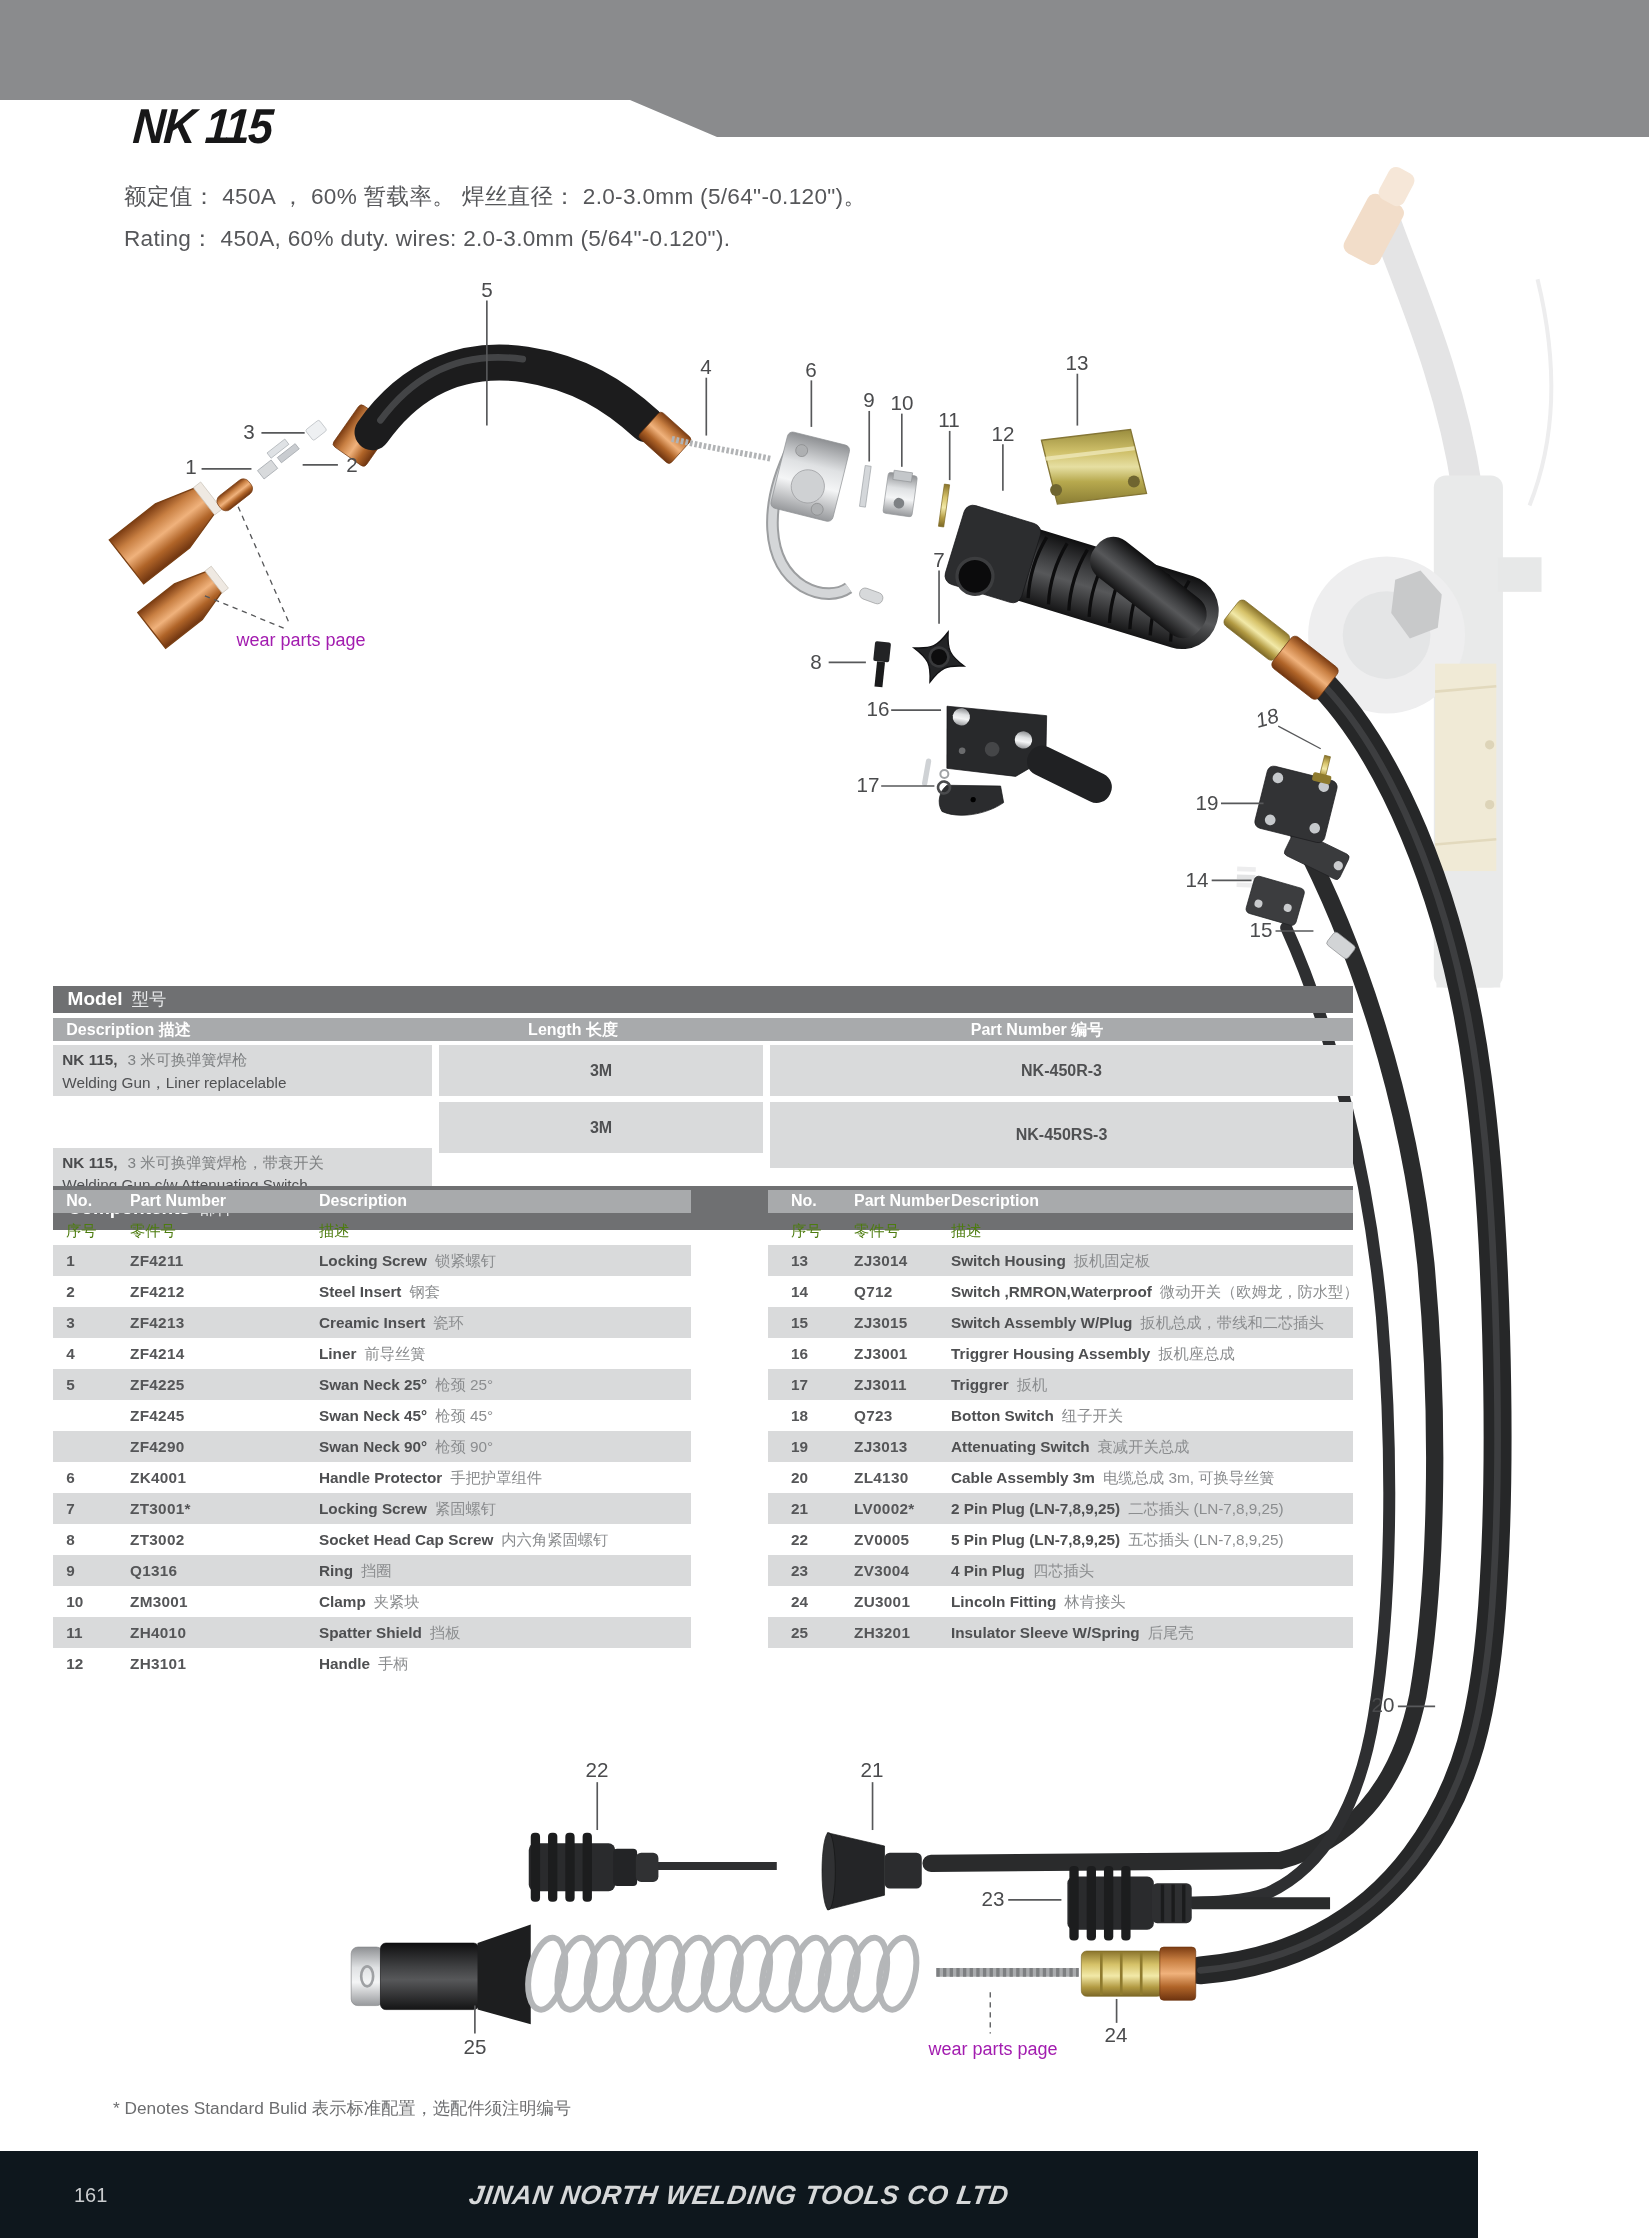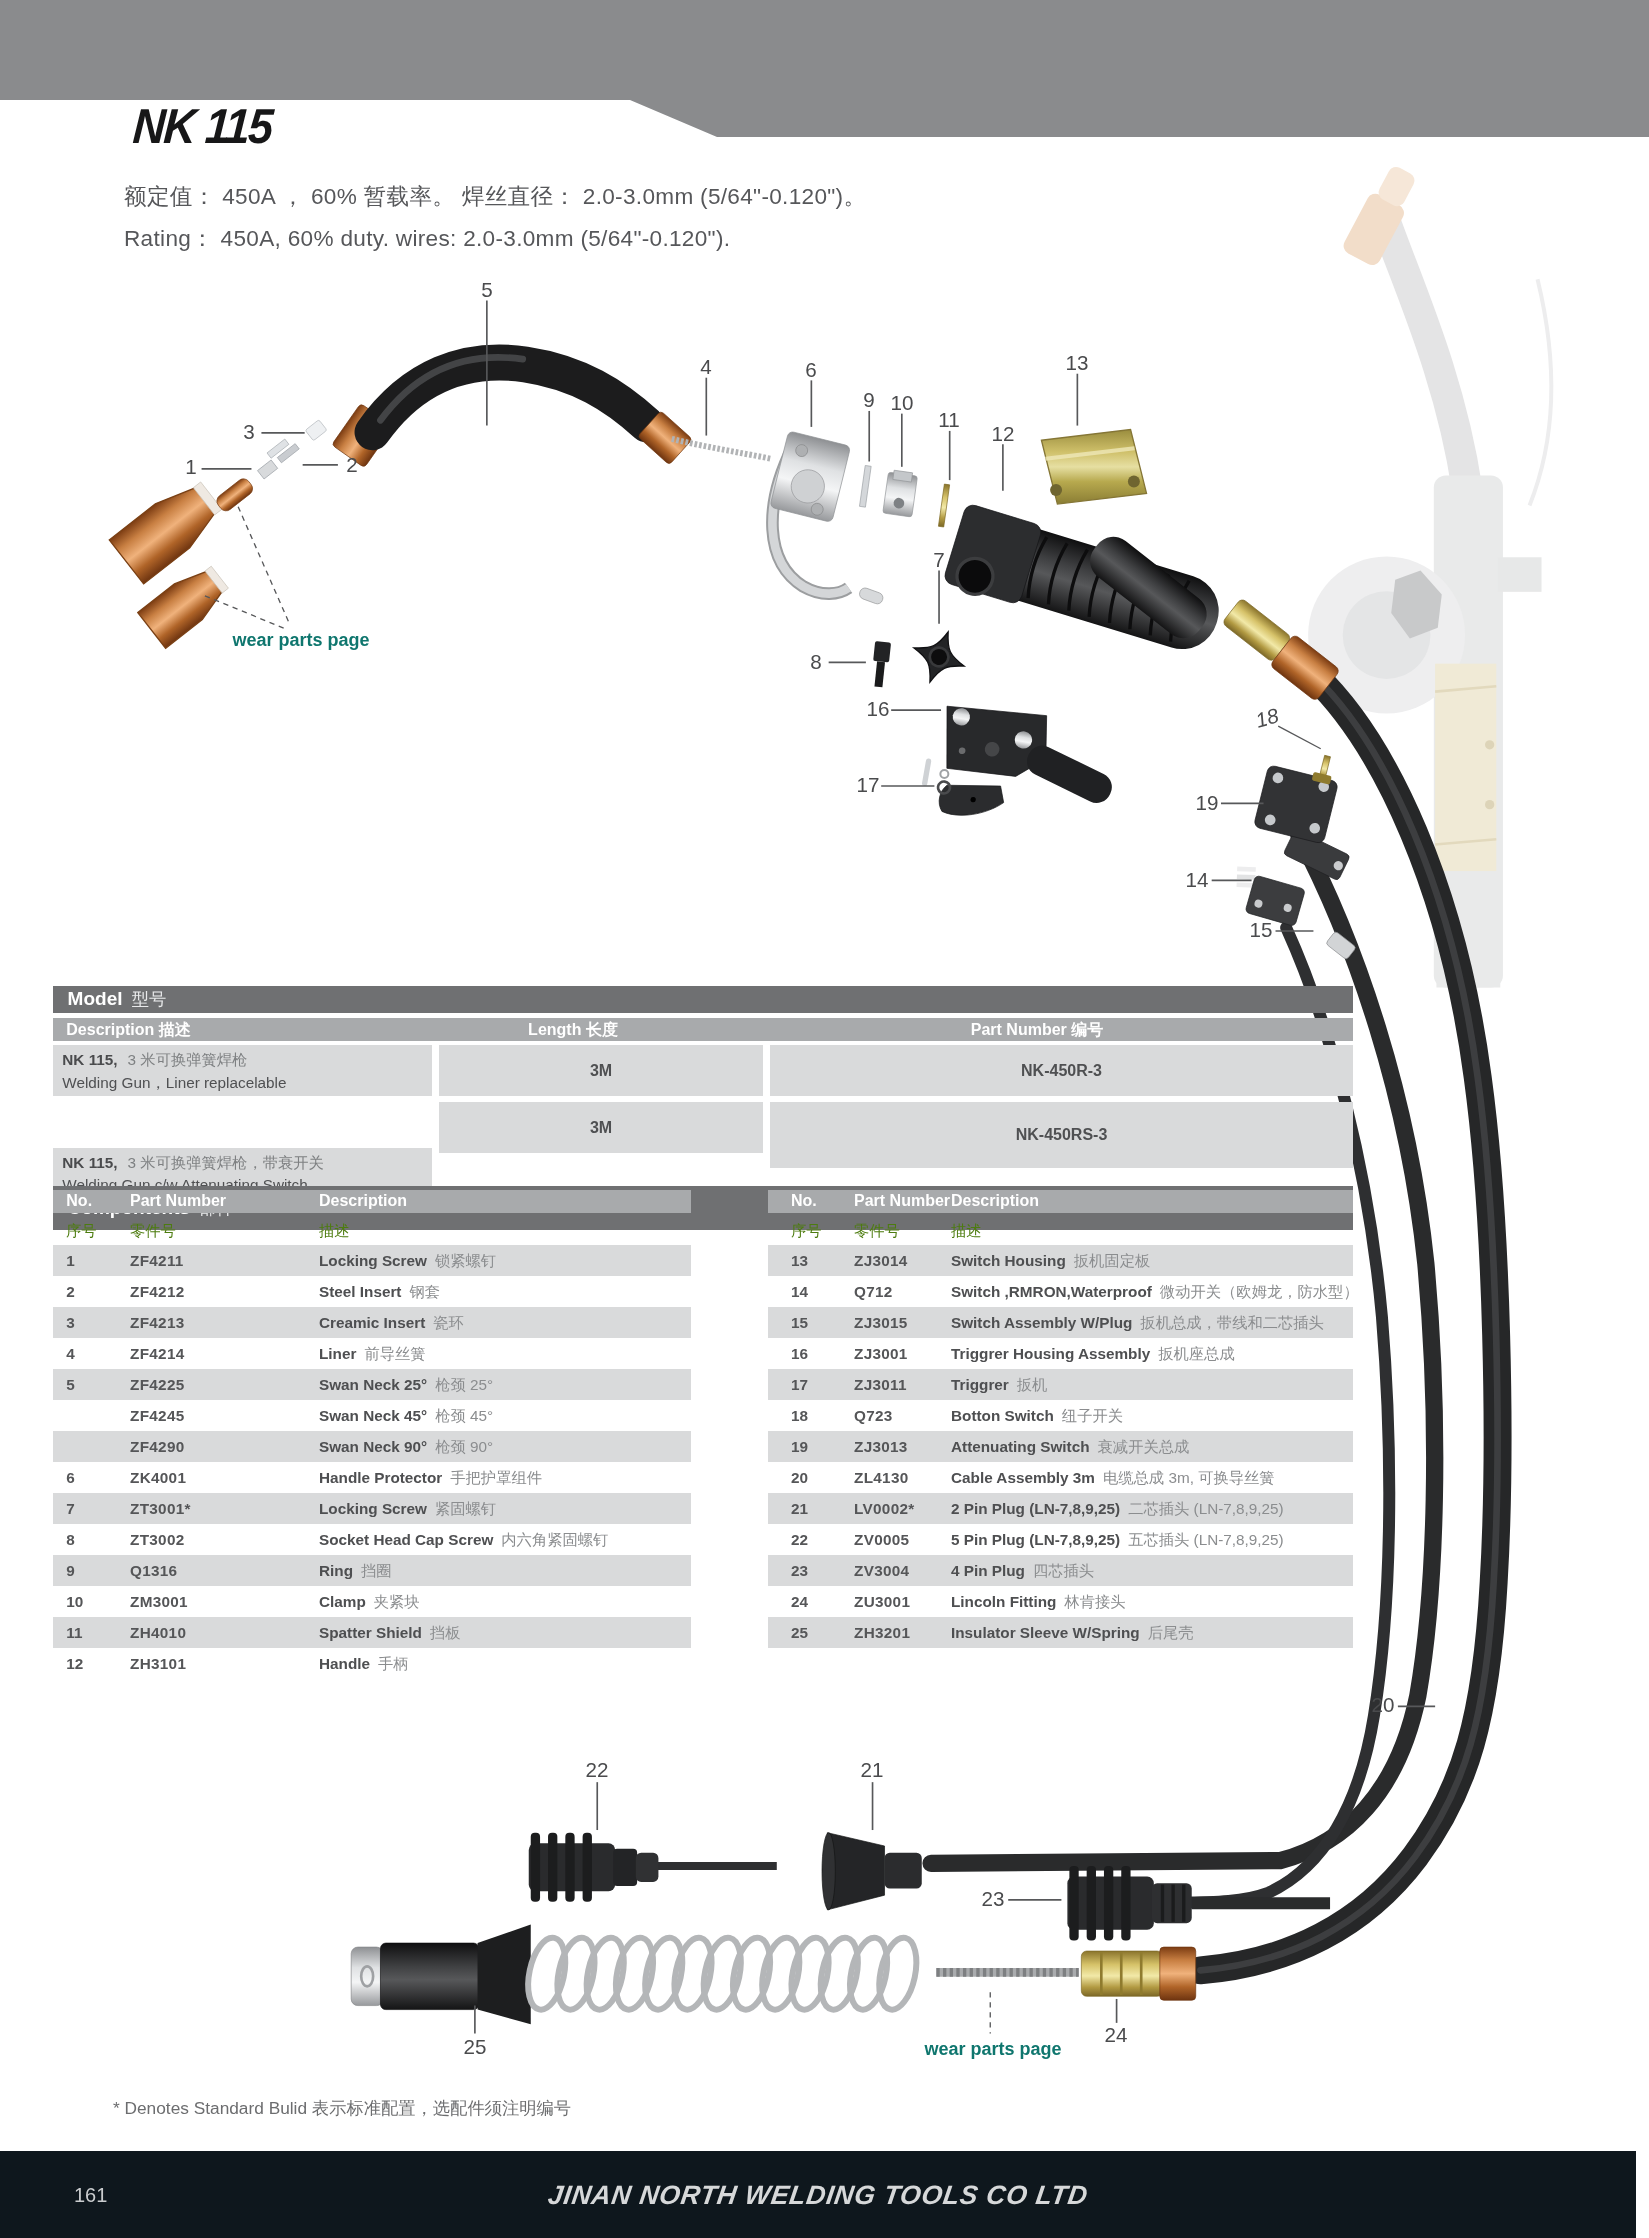--- a/index.html
+++ b/index.html
@@ -20,7 +20,7 @@
   .diagram-svg{position:absolute;left:0;top:0;z-index:1;}
   .plabel{position:absolute;font-size:20.6px;color:#4a4b4d;transform:translate(-50%,-50%);z-index:3;white-space:nowrap;}
   .plabel.slant{font-style:italic;transform:translate(-50%,-50%) rotate(-16deg);}
-  .wearlabel{position:absolute;font-size:18px;color:#0f766e;transform:translate(-50%,-50%);z-index:3;white-space:nowrap;font-weight:bold;}
+  .wearlabel{position:absolute;font-size:18px;color:#a21caf;transform:translate(-50%,-50%);z-index:3;white-space:nowrap;}
 
   
   .bar-dark{position:absolute;background:#6f7072;z-index:2;}

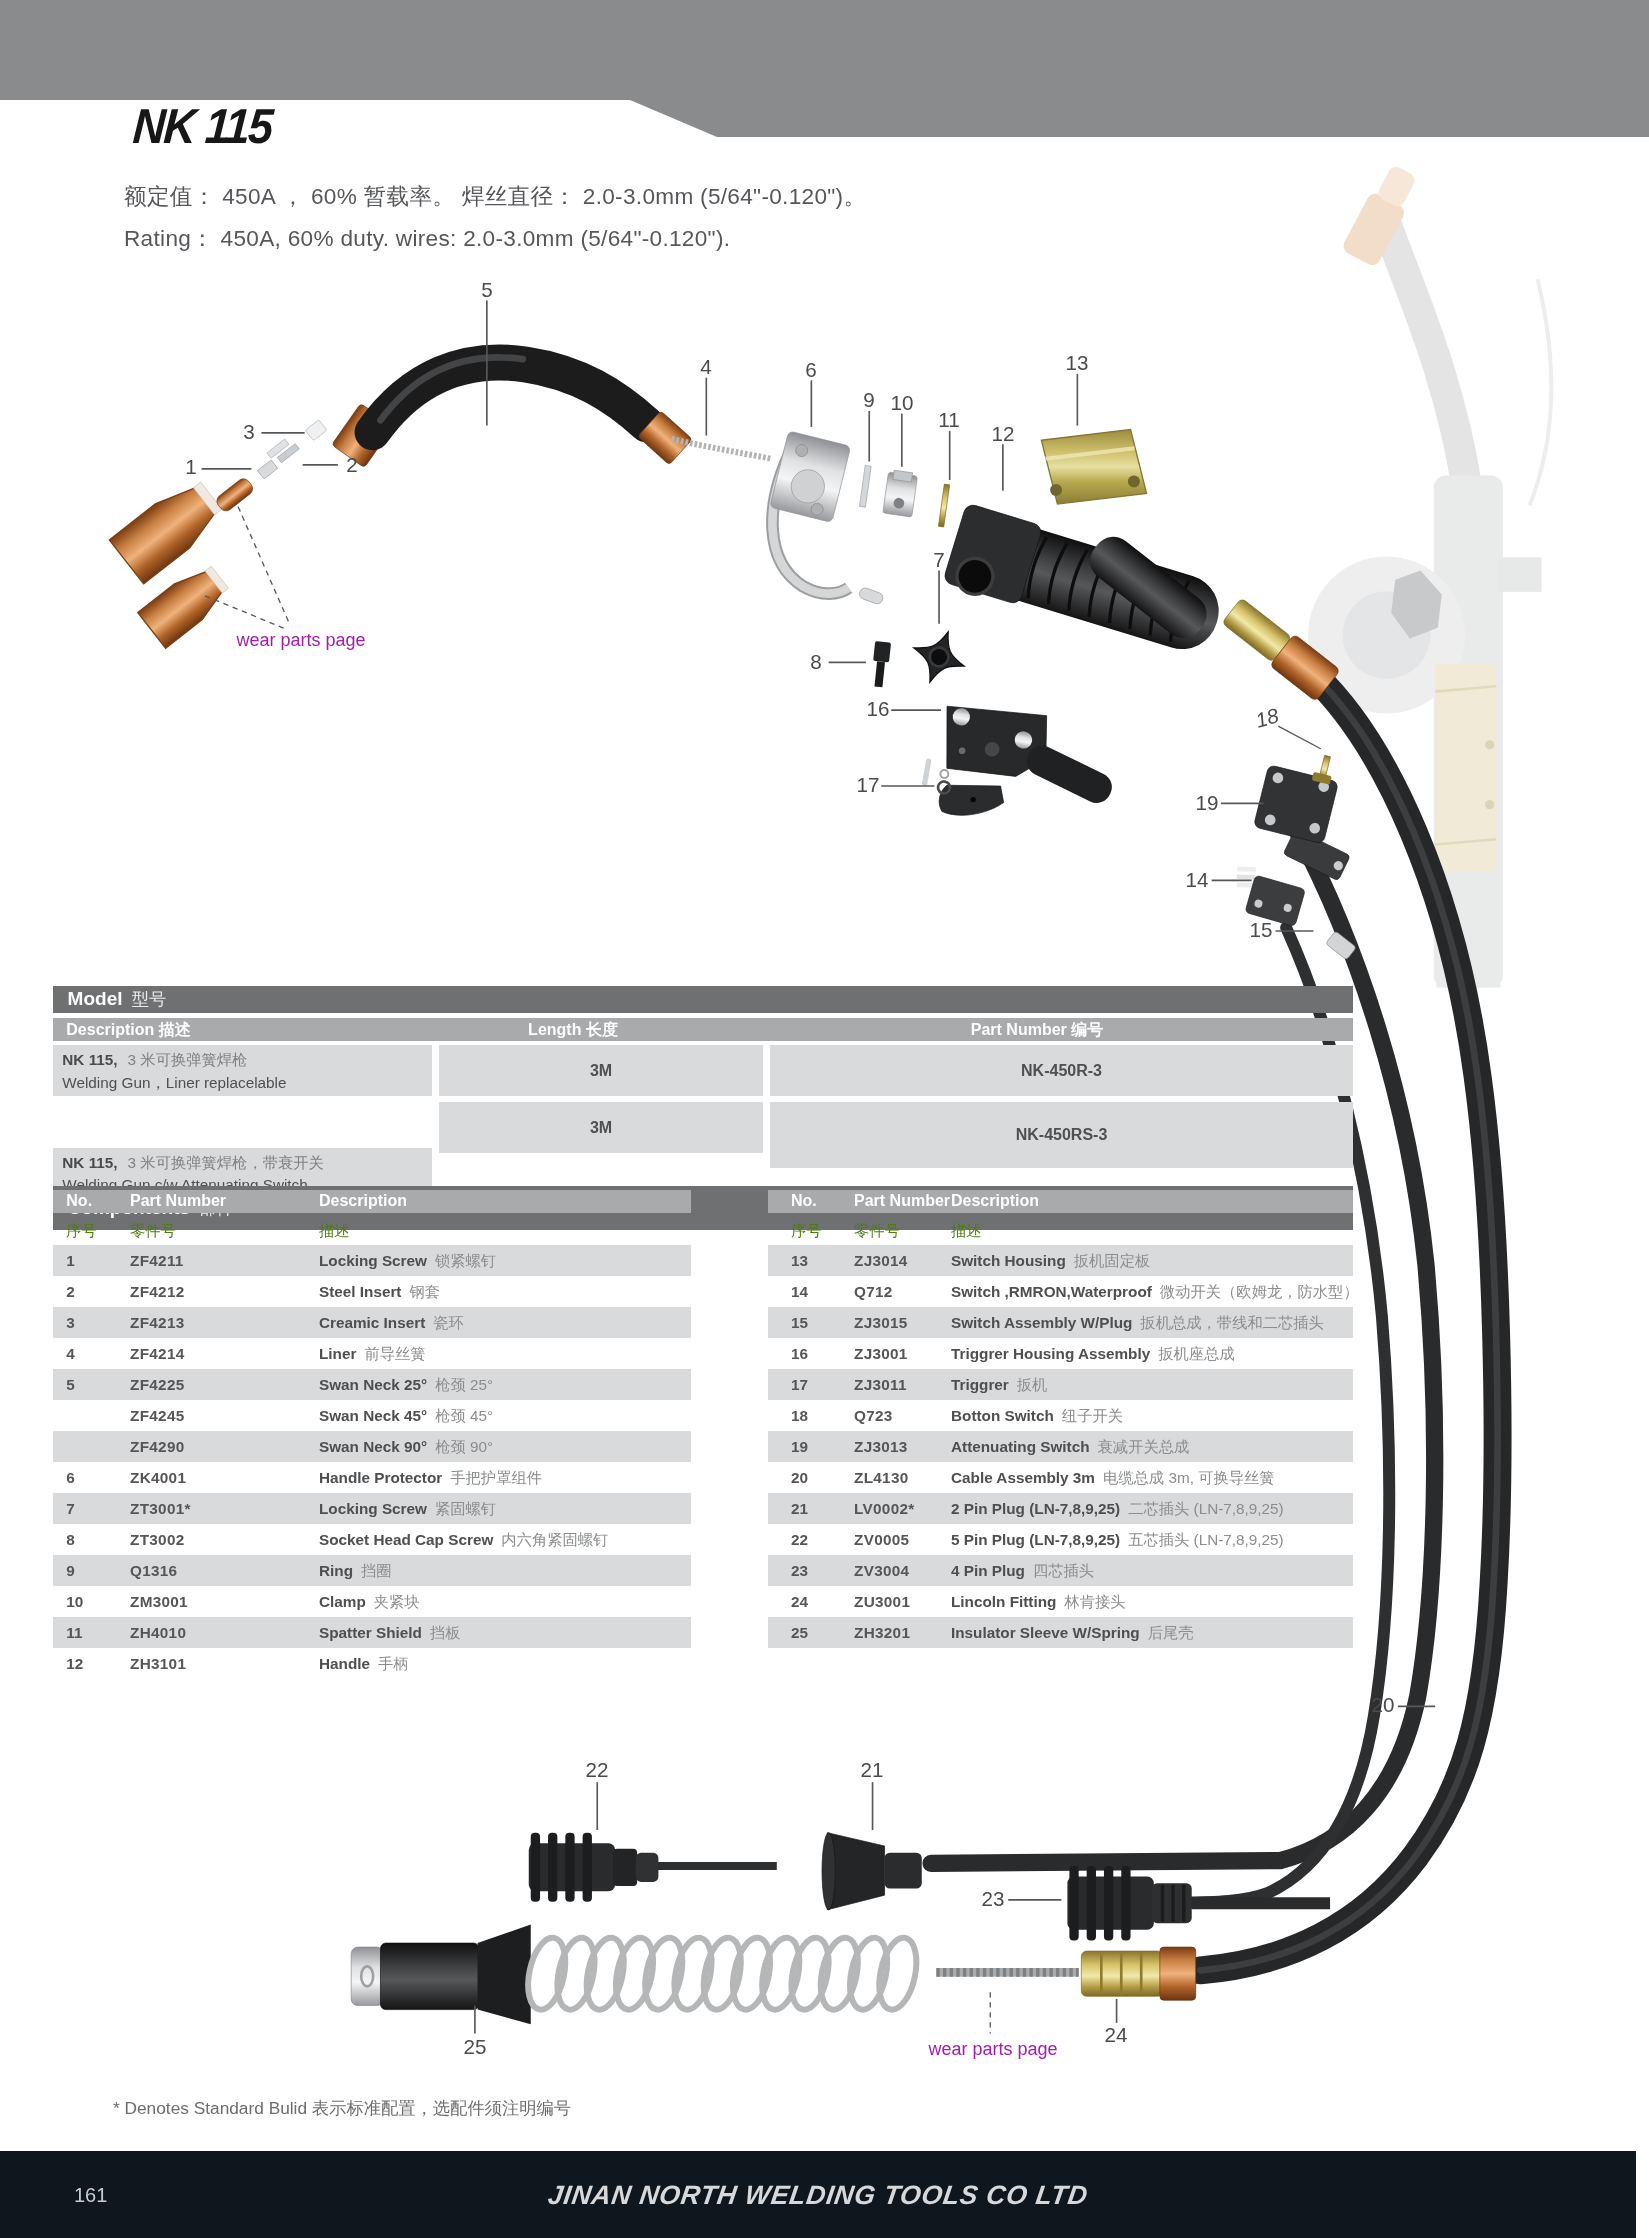--- a/index.html
+++ b/index.html
@@ -53,7 +53,7 @@
   .footnote{position:absolute;left:113px;top:2096px;font-size:17.3px;color:#6c6d6f;z-index:3;}
 
   
-  .footer-bar{position:absolute;left:0;top:2151px;width:1636px;height:88px;background:#0e171d;z-index:4;}
+  .footer-bar{position:absolute;left:0;top:2151px;width:1478px;height:88px;background:#0e171d;z-index:4;}
   .page-number{position:absolute;left:74px;top:50%;transform:translateY(-50%);color:#c9ccce;font-size:20px;}
   .company-name{position:absolute;left:50%;top:50%;transform:translate(-50%,-50%) skewX(-8deg);
     color:#d6d8d9;font-size:26.6px;font-weight:700;font-style:italic;letter-spacing:0.7px;white-space:nowrap;}

